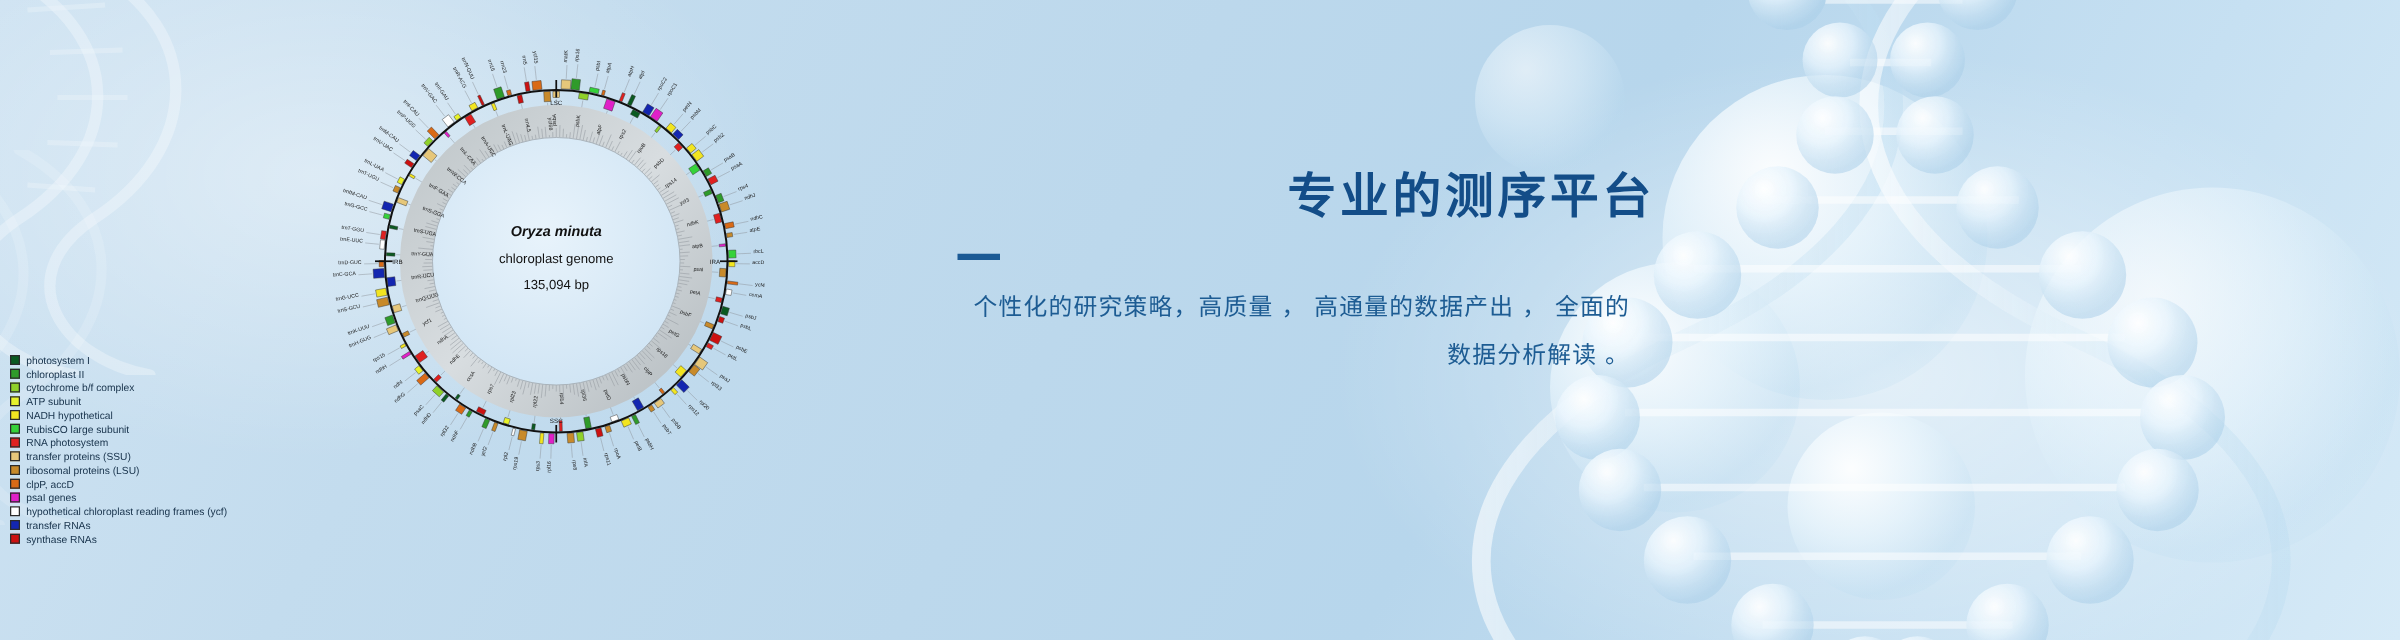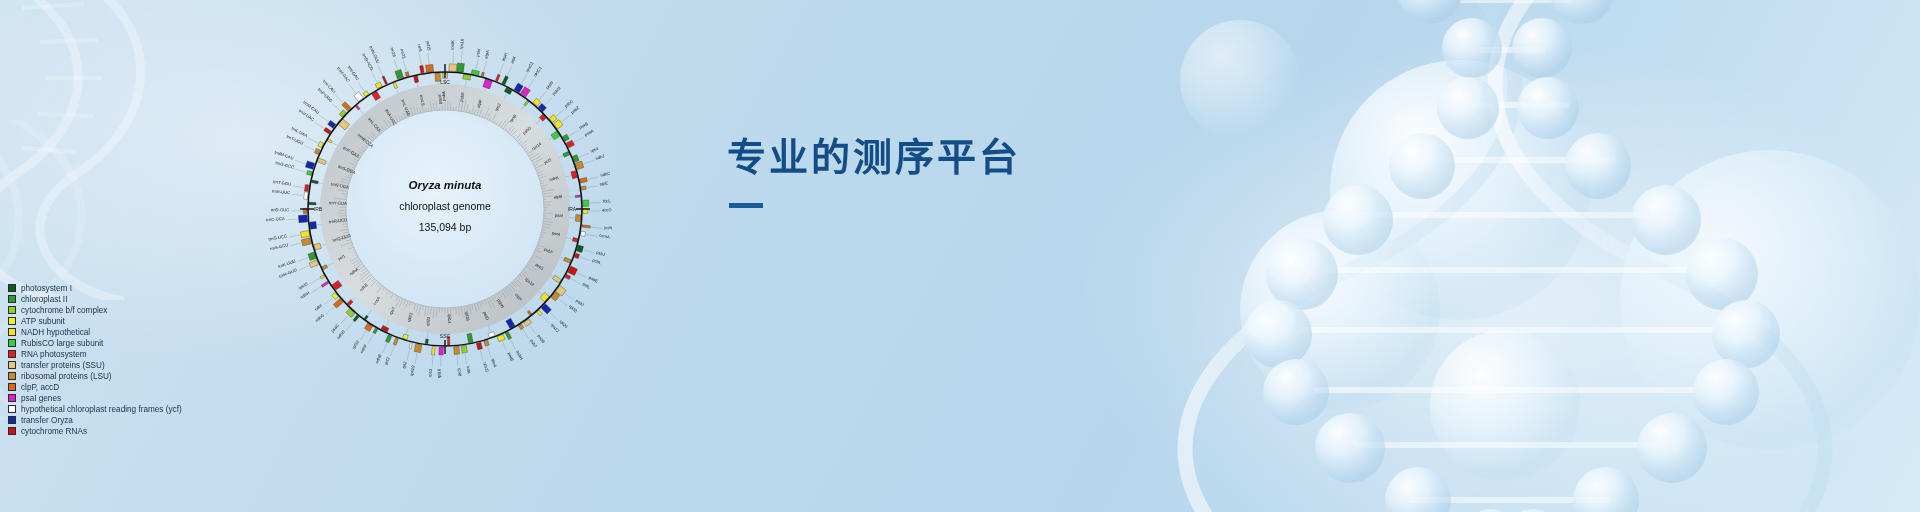--- a/index.html
+++ b/index.html
@@ -46,7 +46,7 @@
   }
 
   
-  .copy { position:absolute; left:727px; top:136px; width:560px; }
+  .copy { position:absolute; left:764px; top:136px; width:560px;text-align:right; }
   .headline {
     font-size:39px; font-weight:bold; color:#134d88;
     letter-spacing:3px; line-height:1.15; white-space:nowrap;

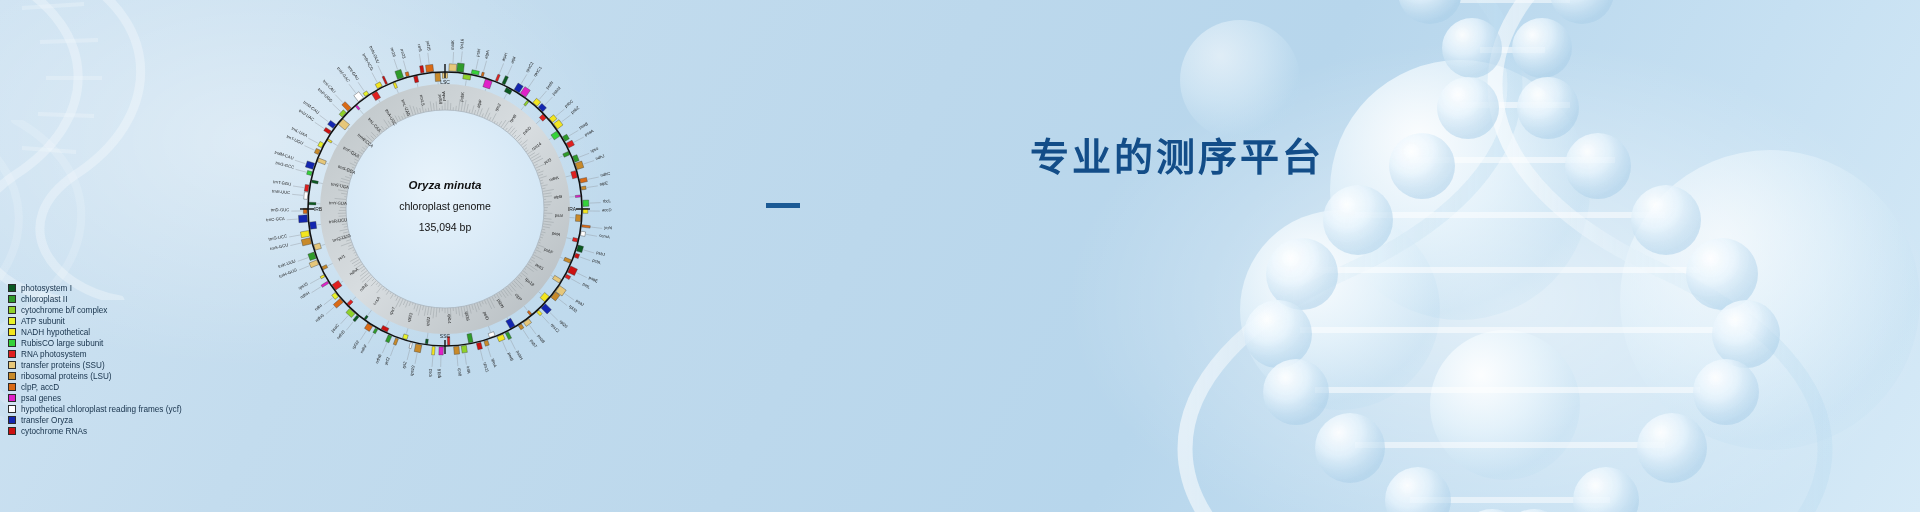--- a/index.html
+++ b/index.html
@@ -854,6 +854,7 @@
   <div class="copy">
     <div class="headline">专业的测序平台</div>
     <div class="rule"></div>
+    <div class="subcopy">个性化的研究策略，高质量 ， 高通量的数据产出 ， 全面的数据分析解读 。</div>
   </div>
 
 </div>

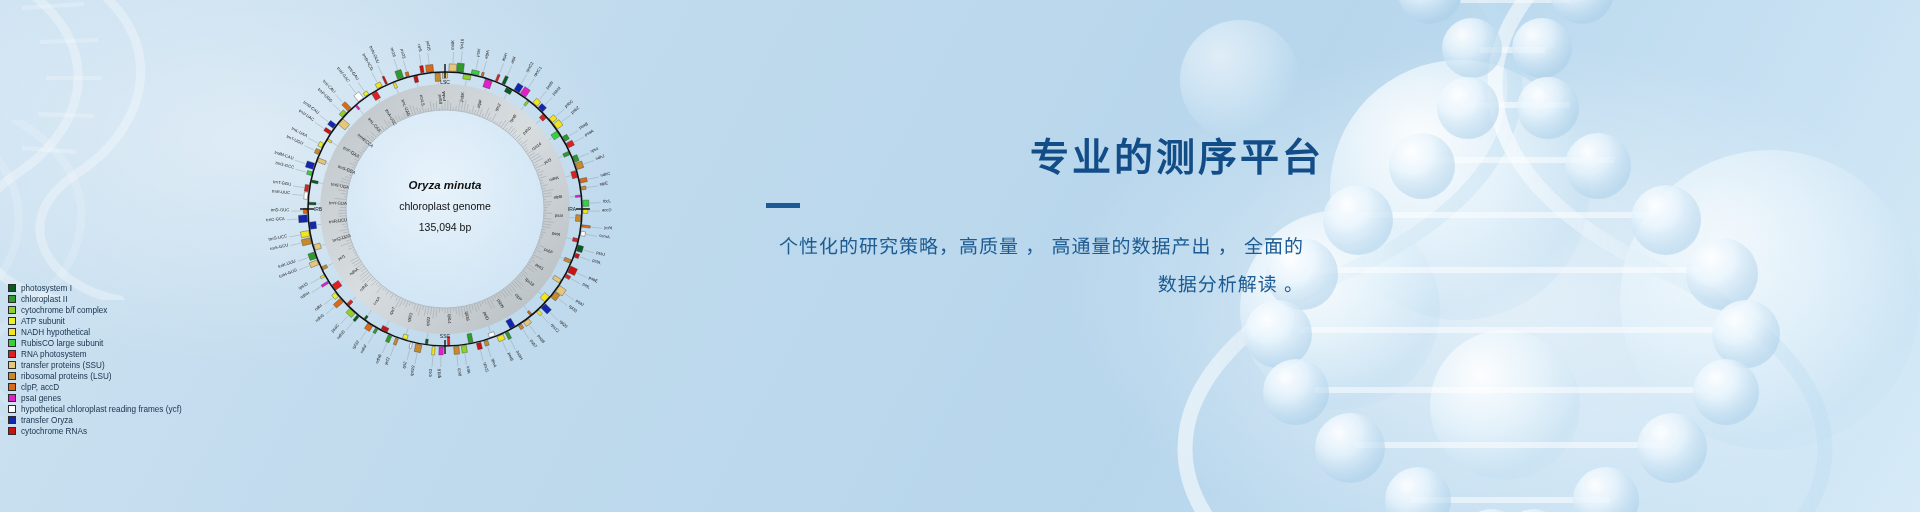--- a/index.html
+++ b/index.html
@@ -842,7 +842,7 @@
         </div>
         <div class="legend-row">
           <span class="swatch" style="background: rgb(19, 38, 176);"></span>
-          <span class="legend-label">transfer Oryza</span>
+          <span class="legend-label">transfer RNAs</span>
         </div>
         <div class="legend-row">
           <span class="swatch" style="background: rgb(204, 17, 17);"></span>

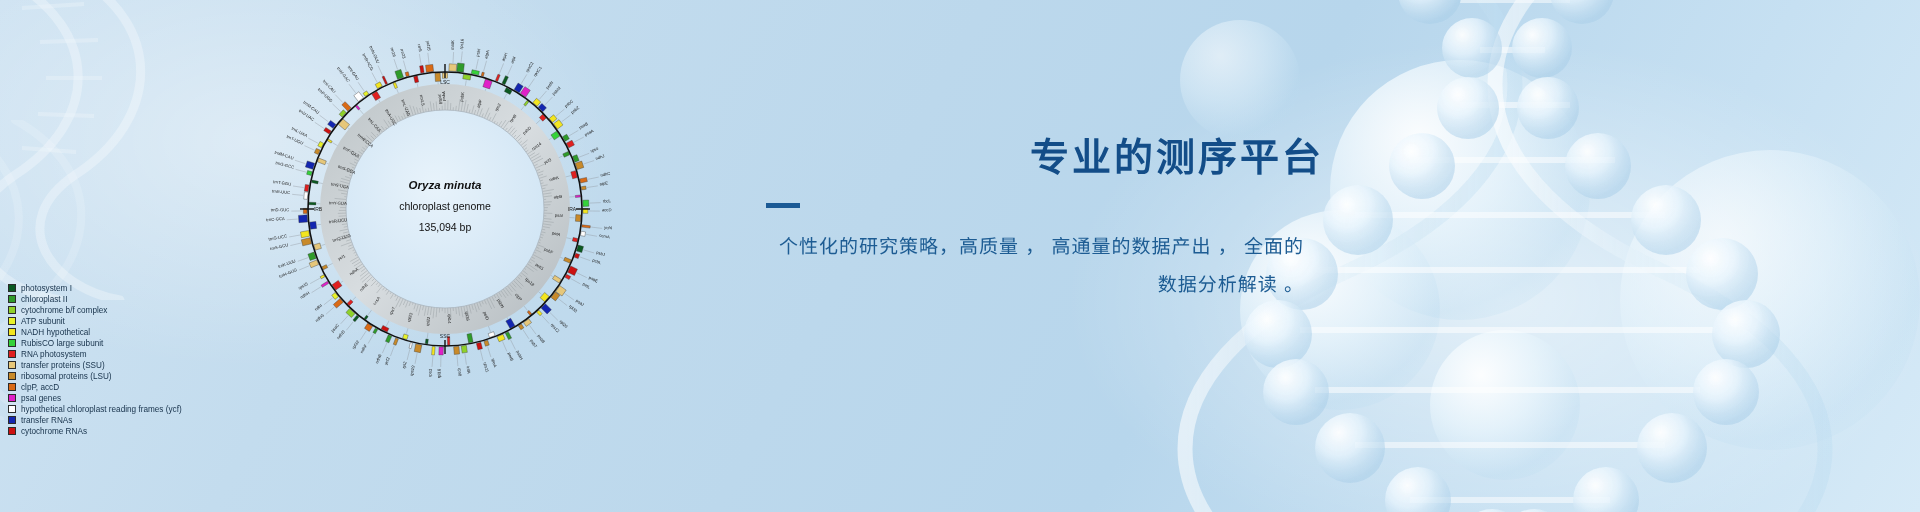--- a/index.html
+++ b/index.html
@@ -846,7 +846,7 @@
         </div>
         <div class="legend-row">
           <span class="swatch" style="background: rgb(204, 17, 17);"></span>
-          <span class="legend-label">cytochrome RNAs</span>
+          <span class="legend-label">synthase RNAs</span>
         </div>
       </div>
   </div>

